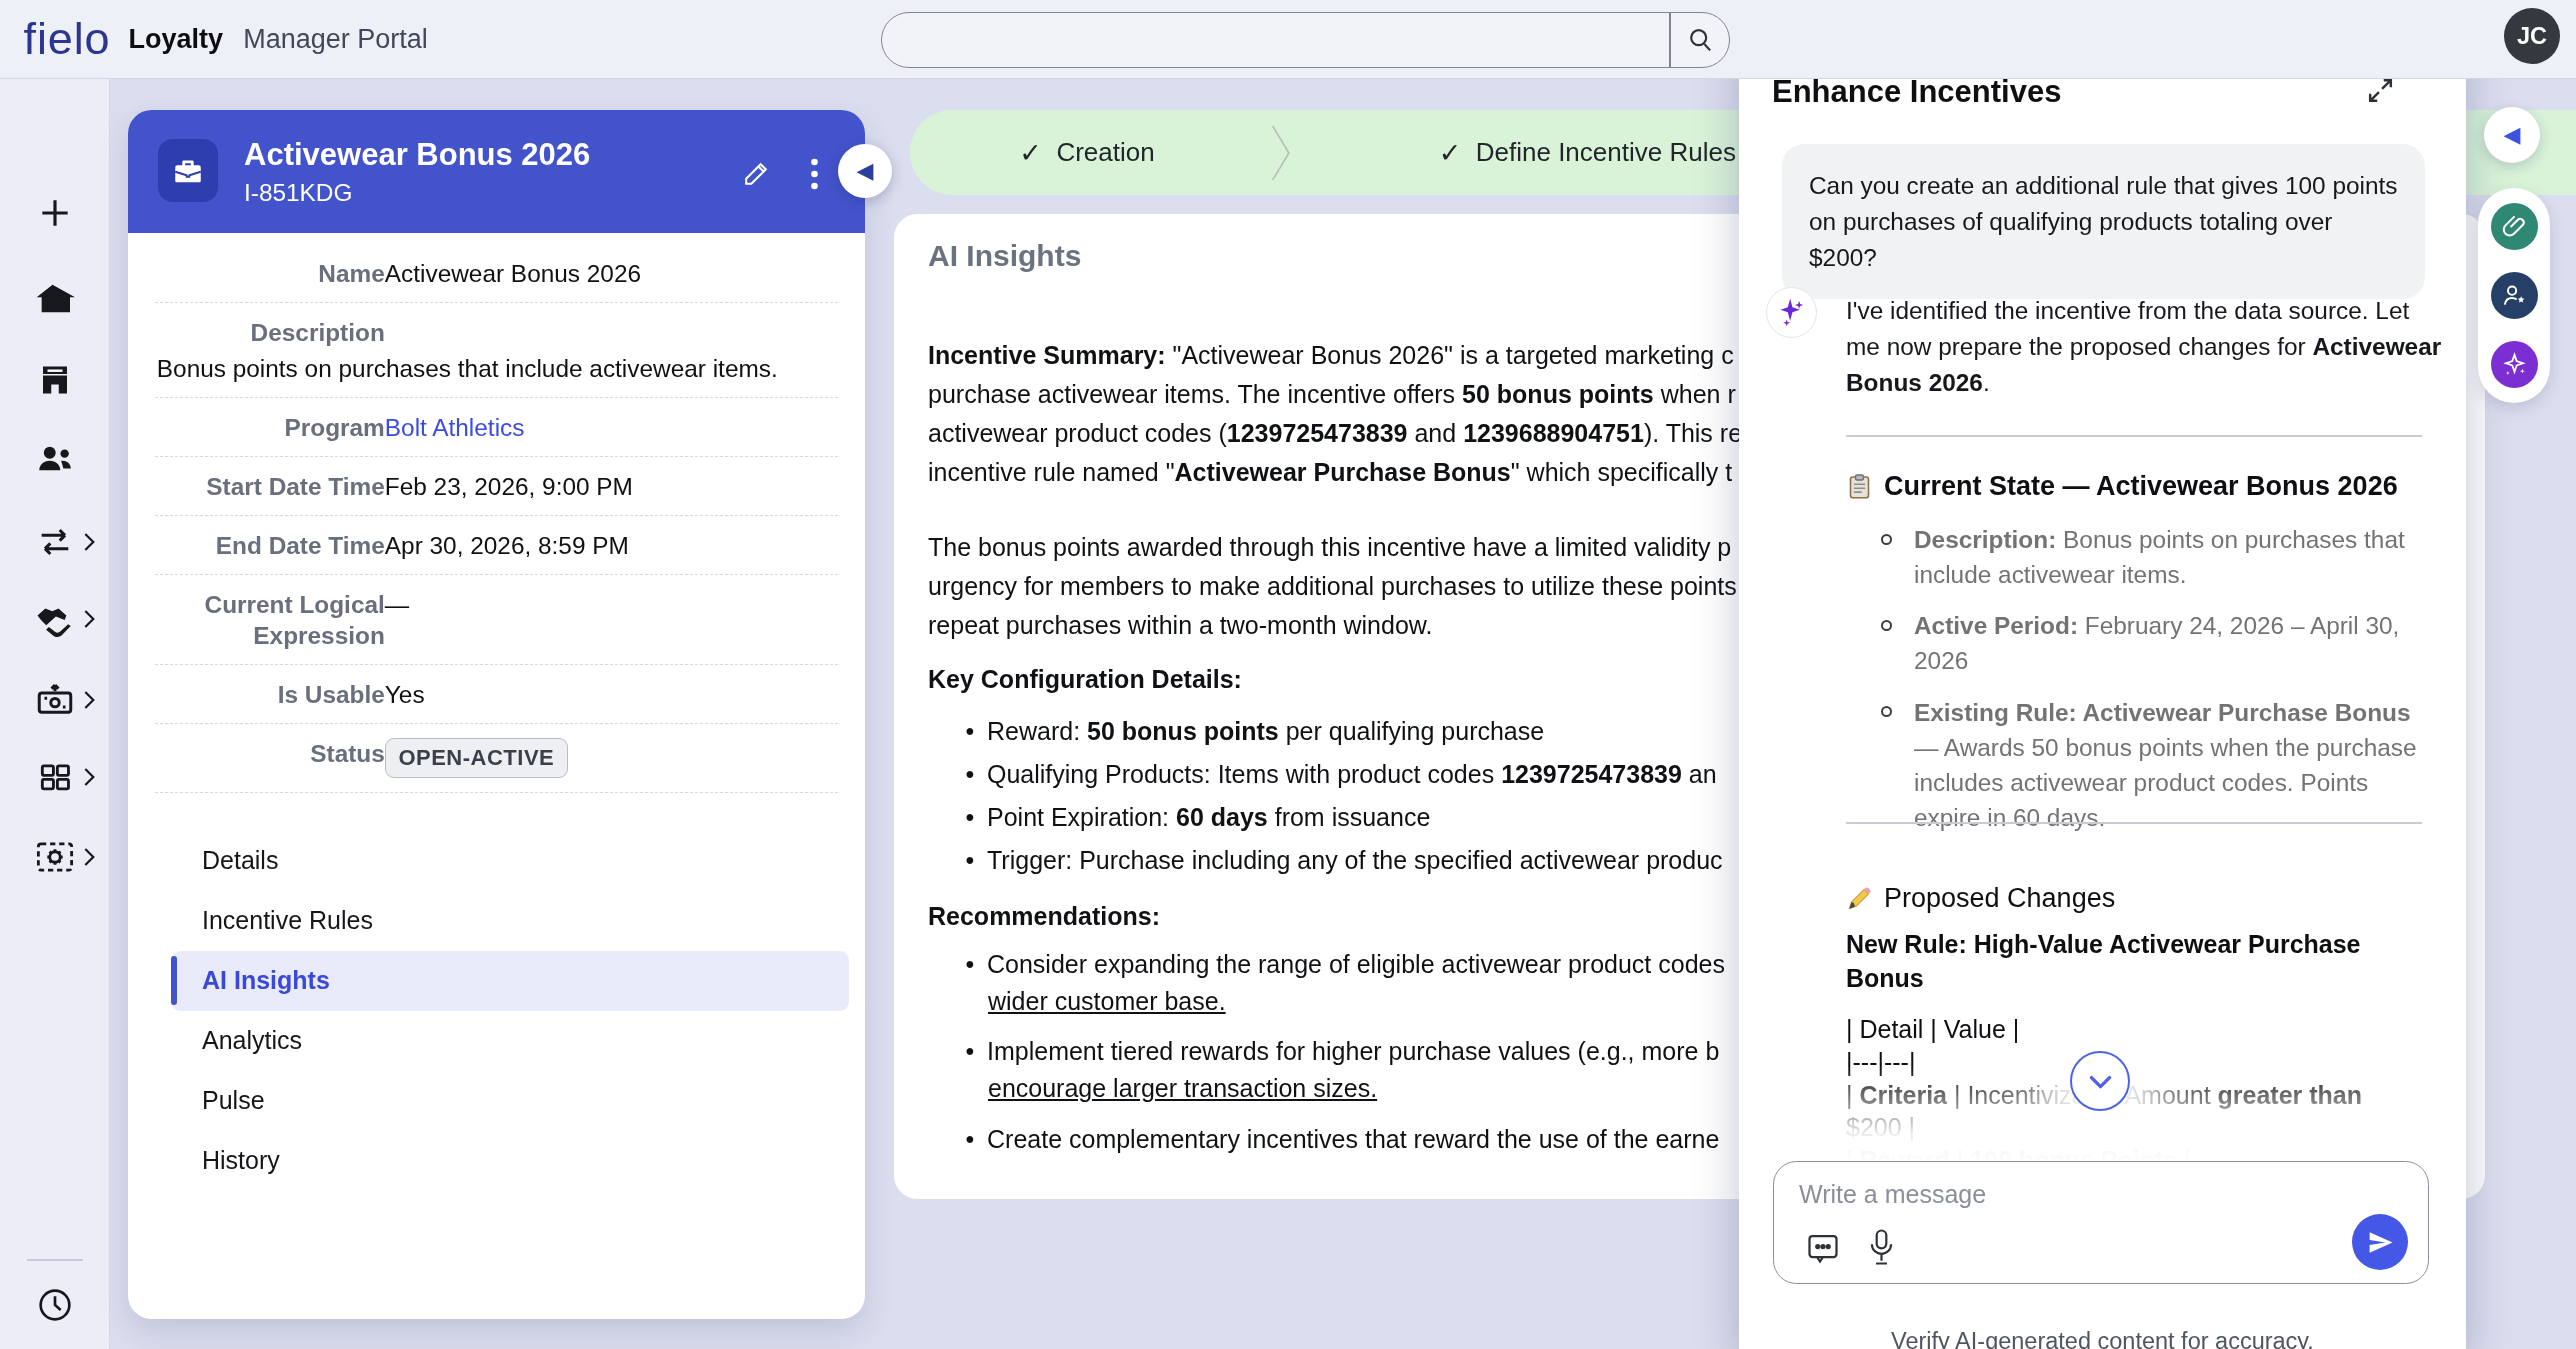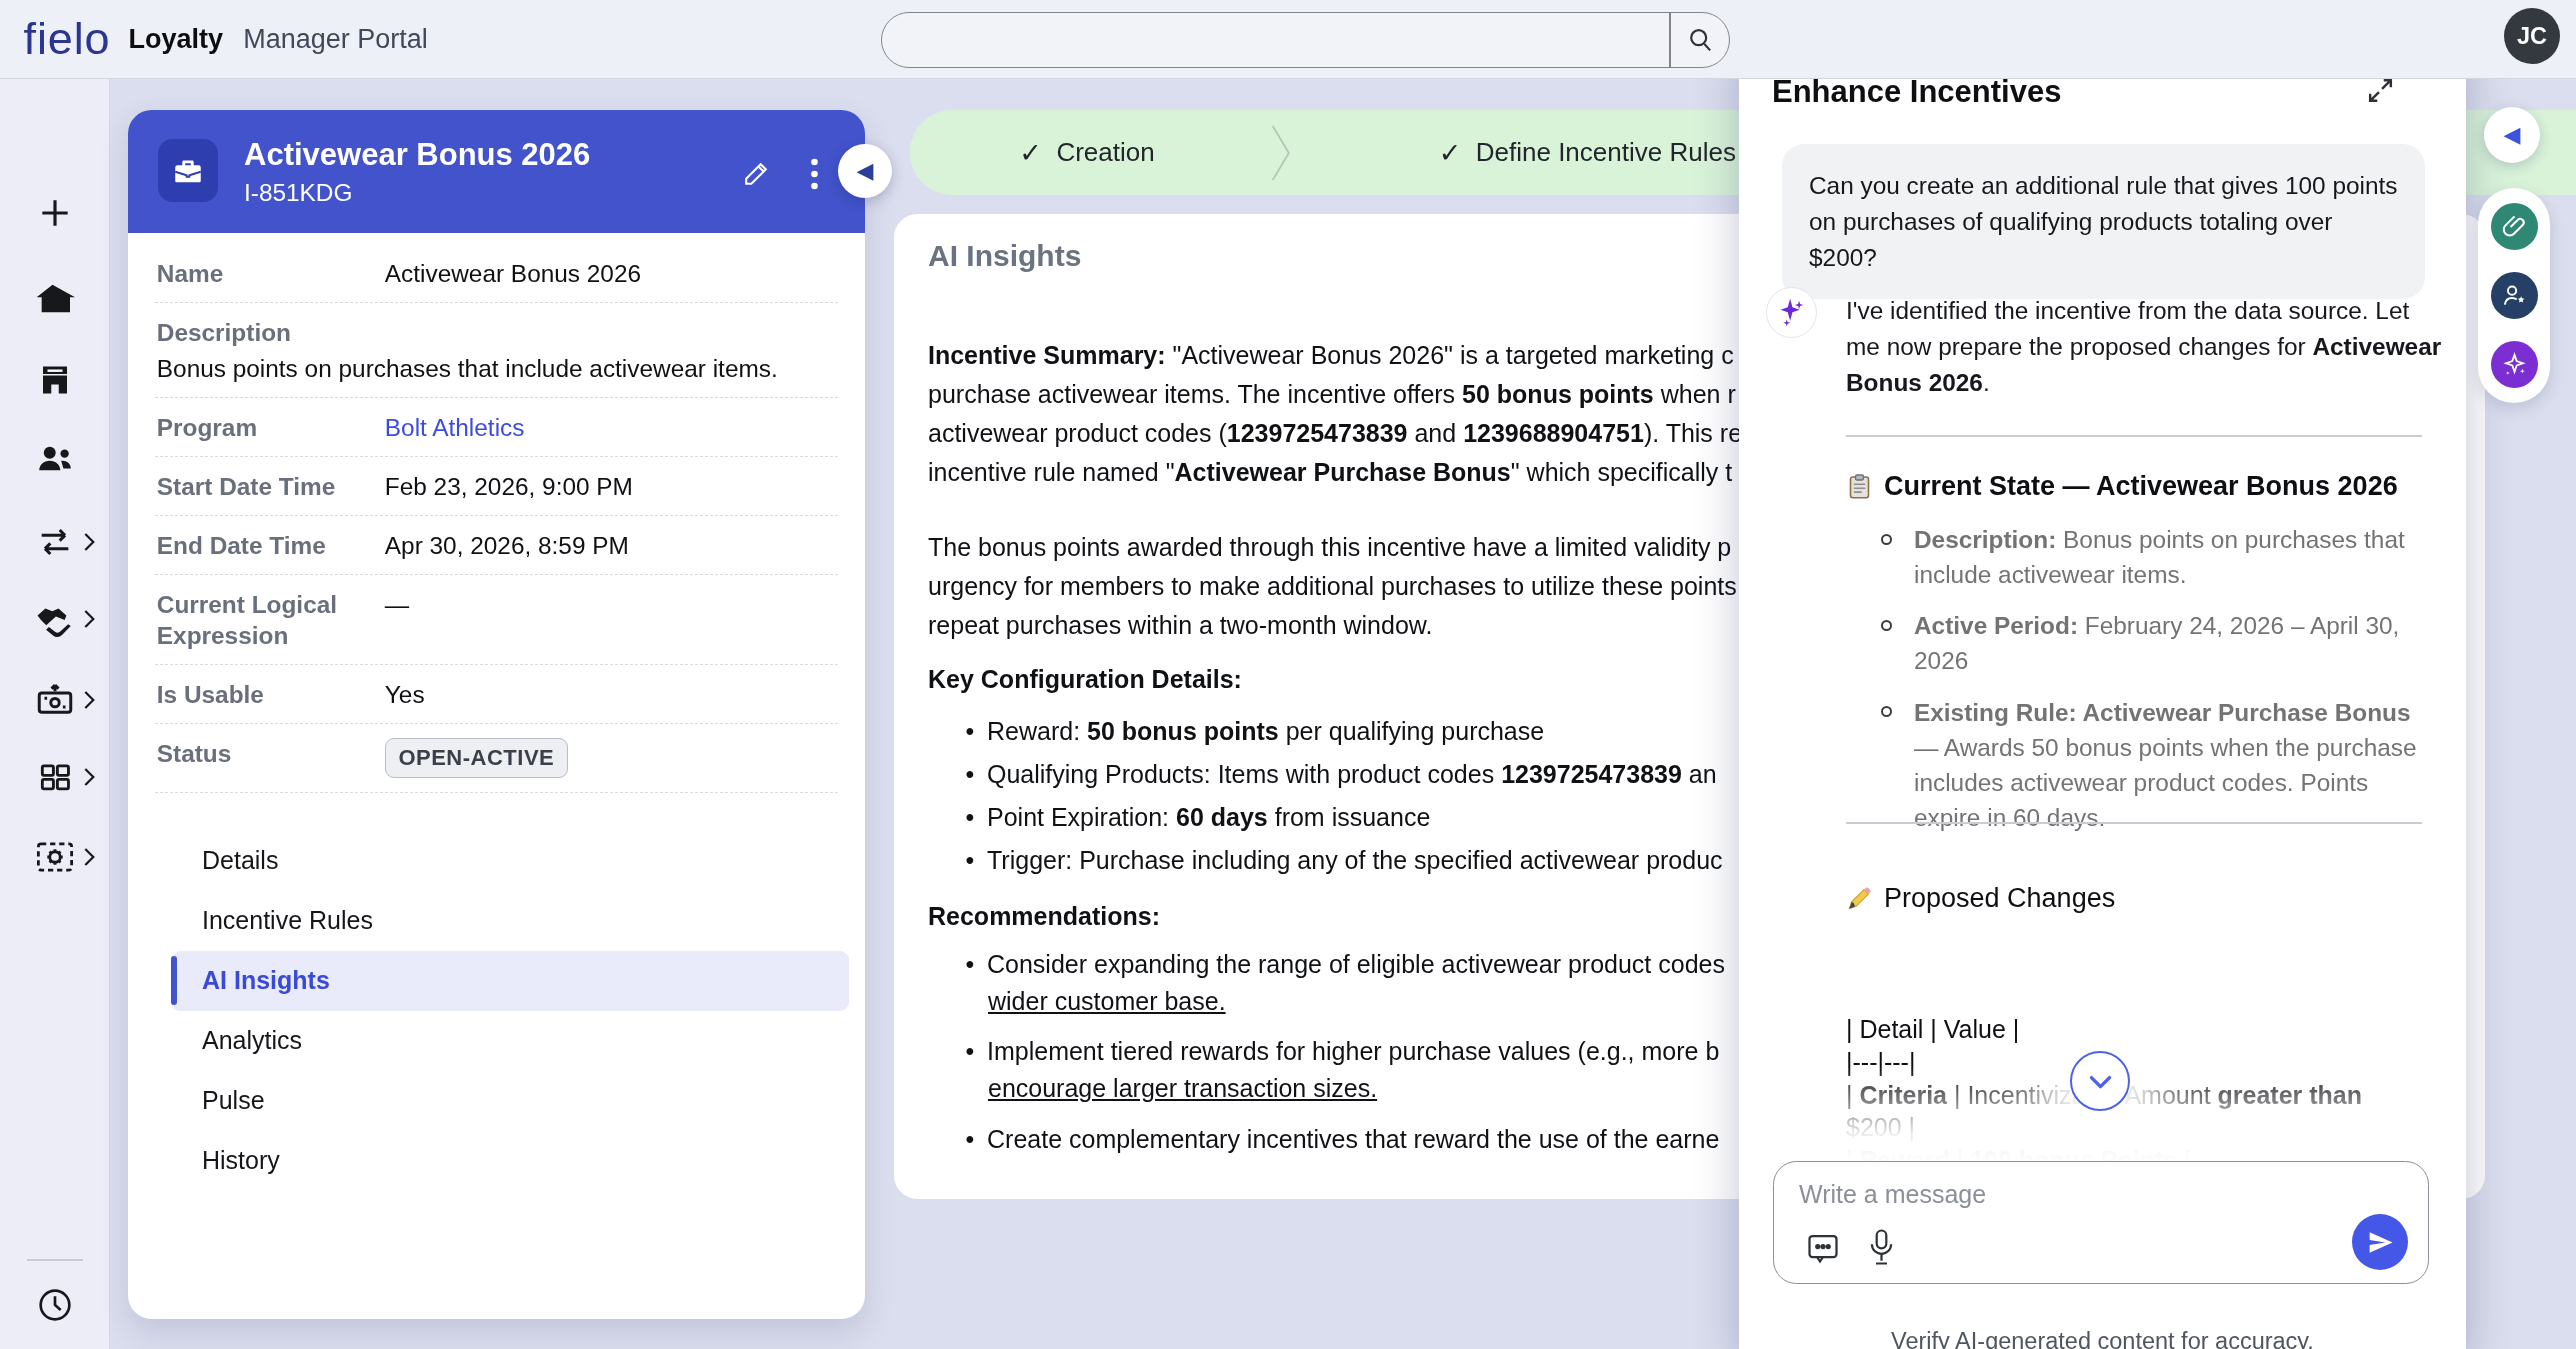--- a/index.html
+++ b/index.html
@@ -60,7 +60,7 @@
   .fields { margin:11px 27px 0 27px; }
   .field-row { display:flex; padding:13.5px 1.8px; border-bottom:1.8px dashed #d7dae2; font-size:24.4px; }
   .field-row.stacked { display:block; }
-  .f-label { width:228px; flex:0 0 228px; color:#696f7c; font-weight:700; line-height:31px; }
+  .f-label { width:228px; flex:0 0 228px; color:#696f7c; font-weight:700; line-height:31px;text-align:right; }
   .f-value { color:#101114; line-height:31px; }
   .stacked .f-value { margin-top:5.4px; }
   .f-link { color:#3c4ce0; cursor:pointer; }

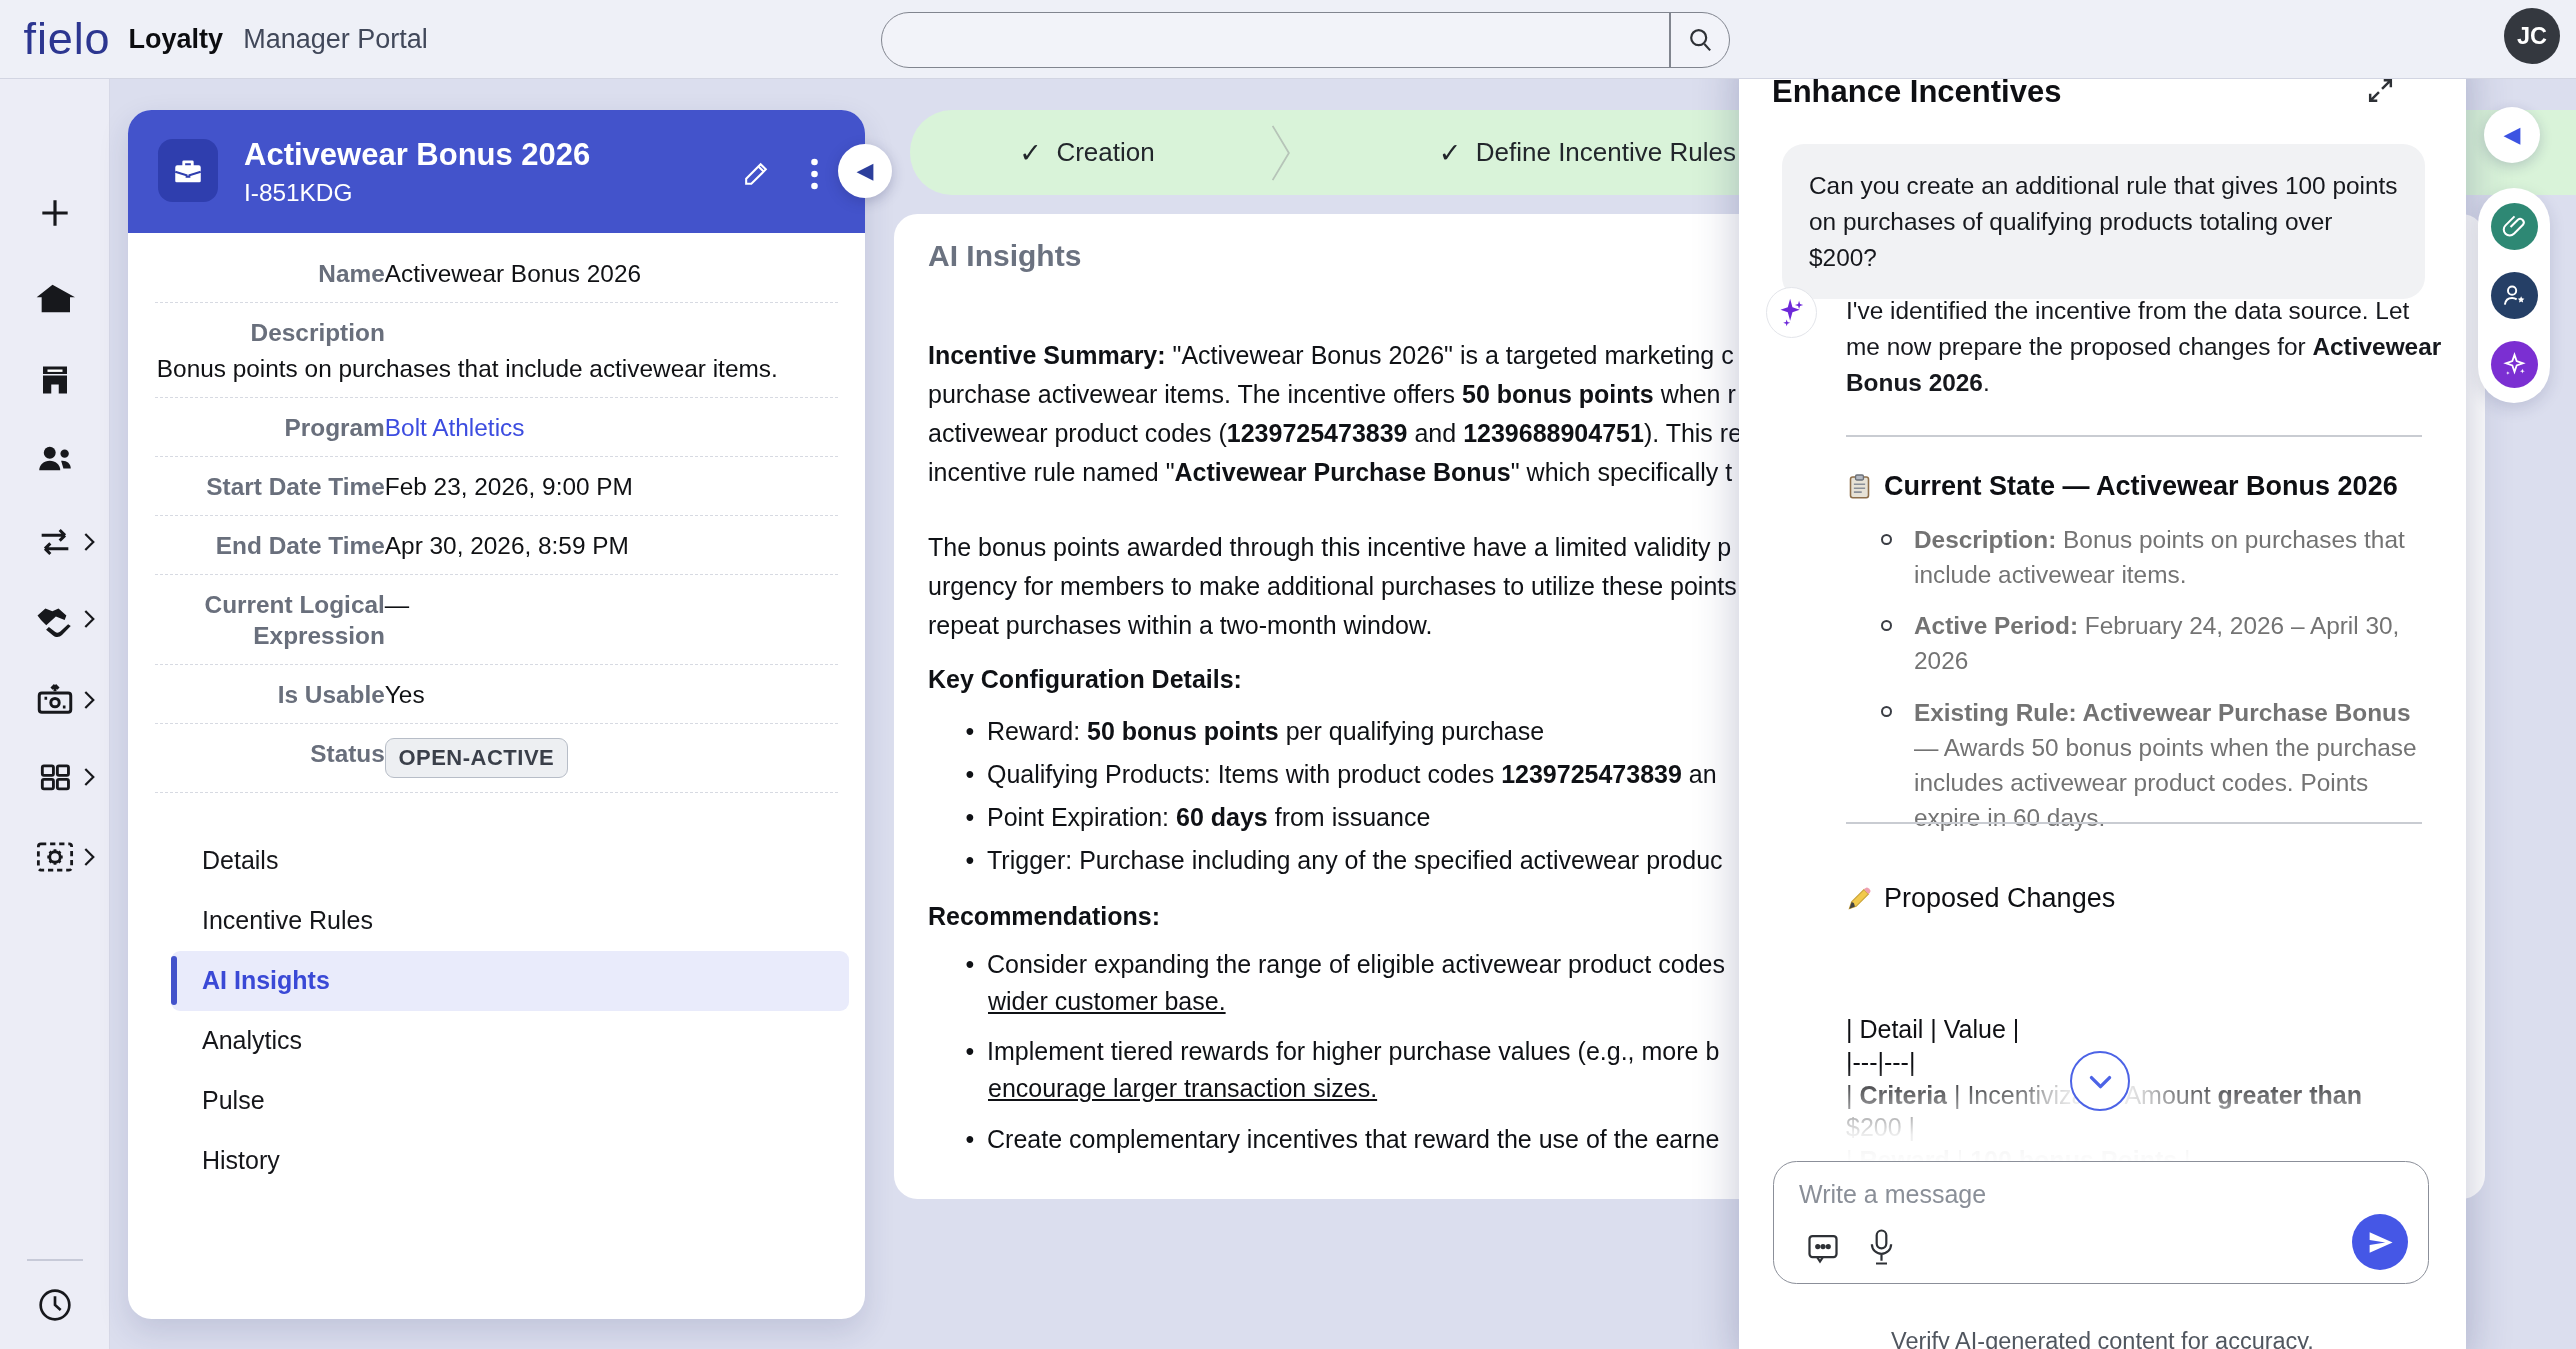--- a/index.html
+++ b/index.html
@@ -454,6 +454,7 @@
       </span>
       <span>Proposed Changes</span>
     </div>
+    <div class="pc-sub">New Rule: High-Value Activewear Purchase Bonus</div>
     <div class="tbl">
         <div>| Detail | Value |</div>
         <div>|---|---|</div>

